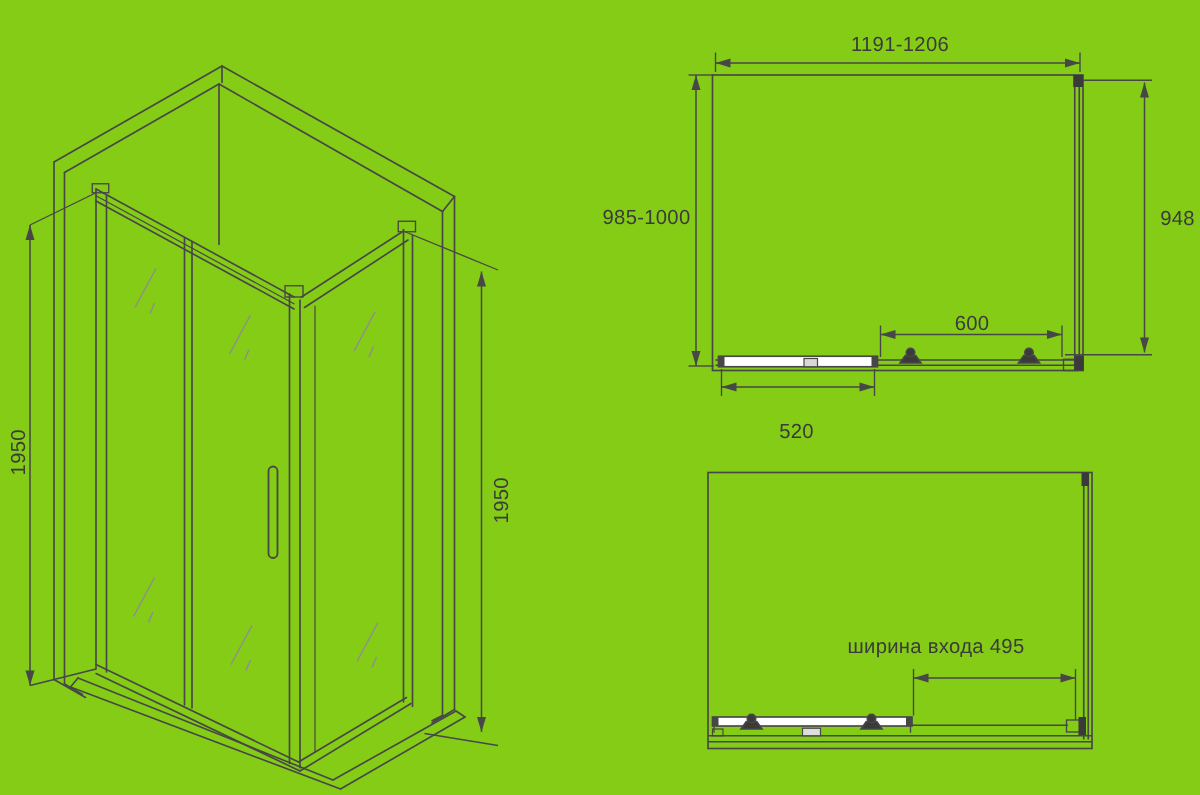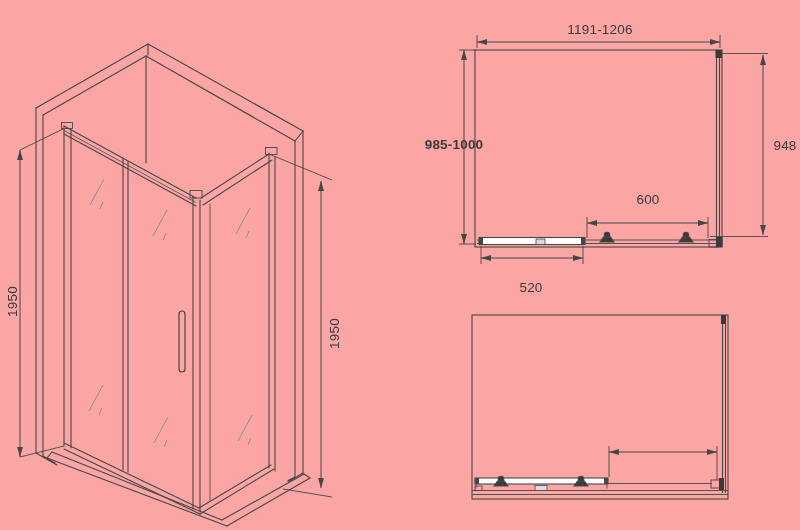--- a/index.html
+++ b/index.html
@@ -4,7 +4,7 @@
 <style>
   html,body{margin:0;padding:0;background:#fff;}
   .canvas{
-    position:relative;width:800px;height:530px;background:#fca5a5;overflow:hidden;
+    position:relative;width:800px;height:530px;background:#84cc16;overflow:hidden;
     font-family:"Liberation Sans",sans-serif;
   }
   .drawing{position:absolute;left:0;top:0;}

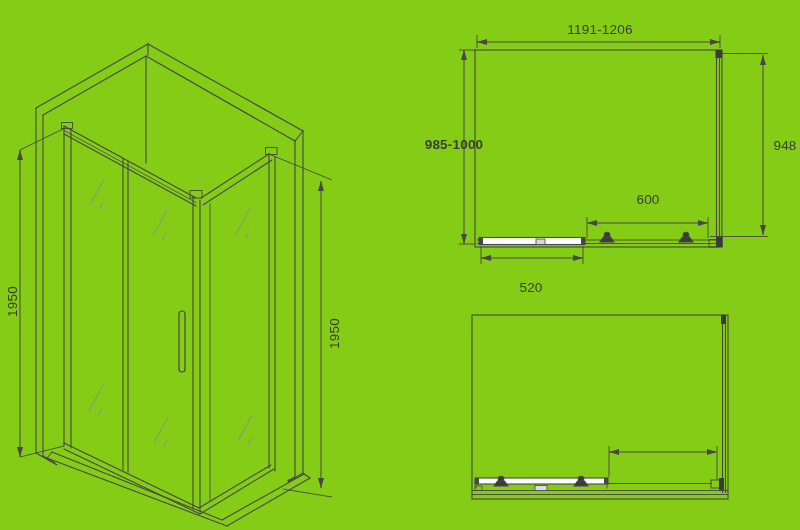--- a/index.html
+++ b/index.html
@@ -188,7 +188,7 @@
 
   <span class="dim-label" style="left:552px;top:22px;width:96px;">1191-1206</span>
 
-  <span class="dim-label" style="left:414px;top:137px;width:80px;font-weight:bold;">985-1000</span>
+  <span class="dim-label" style="left:391px;top:137px;width:80px;">985-1000</span>
 
   <span class="dim-label" style="left:757px;top:138px;width:56px;">948</span>
 

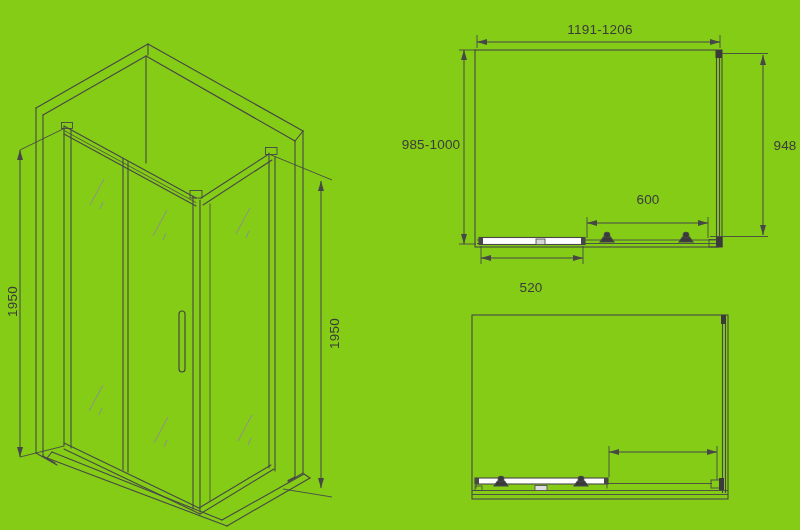--- a/index.html
+++ b/index.html
@@ -192,7 +192,7 @@
 
   <span class="dim-label" style="left:757px;top:138px;width:56px;">948</span>
 
-  <span class="dim-label" style="left:620px;top:192px;width:56px;">600</span>
+  <span class="dim-label" style="left:620px;top:208px;width:56px;">600</span>
 
   <span class="dim-label" style="left:503px;top:260px;width:56px;margin-top:20px;">520</span>
 

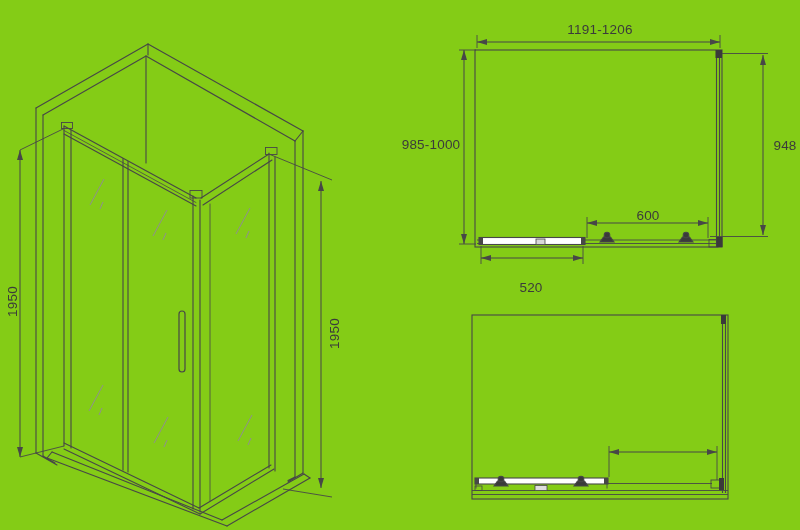--- a/index.html
+++ b/index.html
@@ -196,6 +196,7 @@
 
   <span class="dim-label" style="left:503px;top:260px;width:56px;margin-top:20px;">520</span>
 
+  <span class="dim-label" style="left:544px;top:423px;width:160px;">ширина входа 495</span>
 </div>
 
 </body></html>

